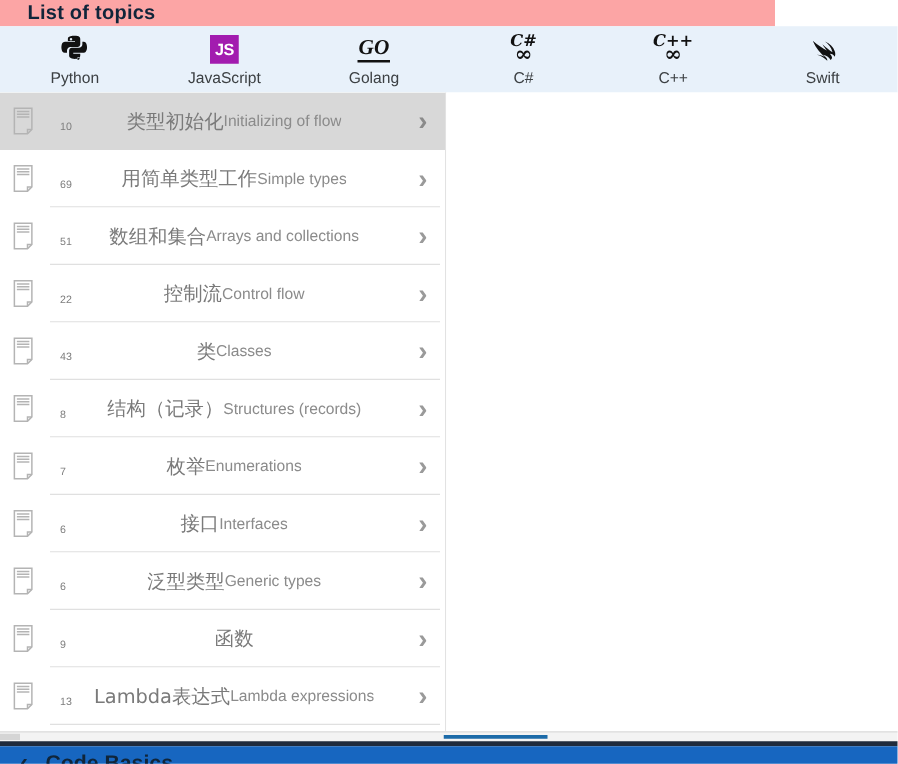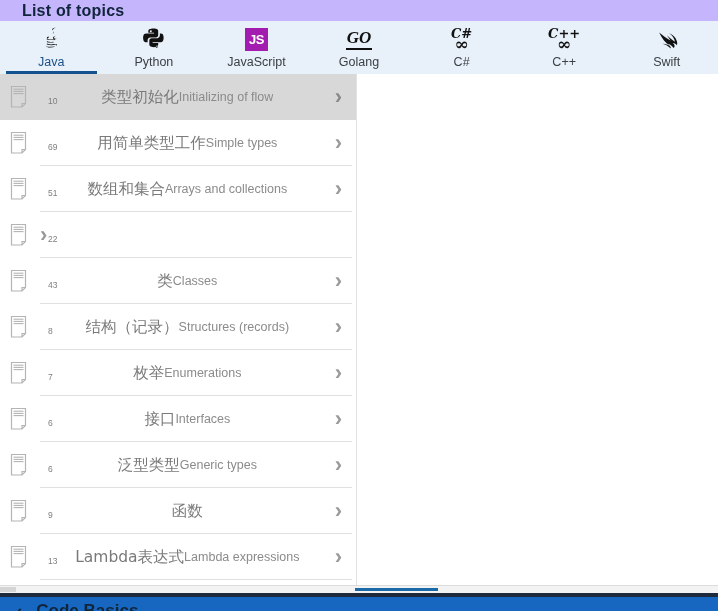--- a/index.html
+++ b/index.html
@@ -19,8 +19,8 @@
   .titlebar {
     position: absolute;
     left: 0; top: 0;
-    width: 718px; height: 21px;
-    background: #c4b5fd;
+    width: 620px; height: 21px;
+    background: #fca5a5;
     display: flex;
     align-items: center;
   }

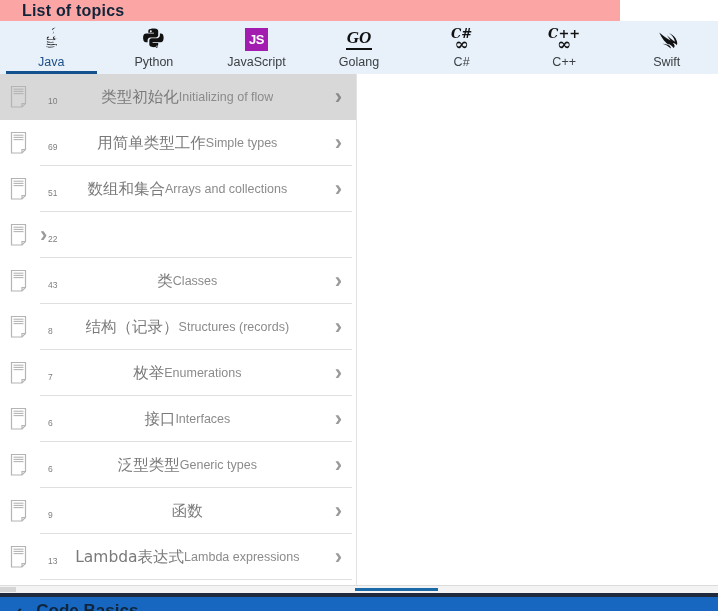--- a/index.html
+++ b/index.html
@@ -274,21 +274,6 @@
 
 <div class="tabstrip">
 
-  <div class="tab active">
-    <div class="tabicon">
-      <svg width="24" height="24" viewBox="0 0 24 24">
-        <path d="M9 16.6c-2.3.5-1.2 1.2.2 1.4 2.5.3 5.6.2 7.6-.4-.5-.2-1.1-.4-1.6-.5-1.9.4-4.1.4-5.6.2-.6-.1-.8-.4-.6-.7z" fill="#111"></path>
-        <path d="M8.6 14.2c-1.6.4-.6 1 .4 1.2 1.9.3 4.5.3 6.1-.2-.4-.2-.8-.4-1.2-.5-1.5.3-3.2.3-4.4.1-.6-.1-.9-.4-.9-.6z" fill="#111"></path>
-        <path d="M13.9 3.2c1.6 1.8-.4 3.5-.4 3.5s2-1 1.1-2.3c-.8-1.2-1.5-1.8 1.9-3.8 0 0-5.3 1.3-2.6 2.6z" fill="#111"></path>
-        <path d="M16.8 8.7s-4.2 1-2.2 3.4c.6.7.2 1.3.2 1.3s1.6-.8.9-1.9c-.7-1-1.2-1.5 1.1-2.8z" fill="#111"></path>
-        <path d="M7.5 19.4c-1.4.4.9.9 2.7 1 2.2.1 4.4-.1 5.9-.6-.6-.2-1.4-.4-1.4-.4-1.9.5-5.5.6-7.2.0z" fill="#111"></path>
-        <path d="M17 17.9c.5.4-.5 1-.5 1s1.9-.4 1.3-1.4c-.6-.9-2.5-.4-2.5-.4s1.2-.2 1.7.8z" fill="#111"></path>
-        <path d="M9.9 9.5s-3.6.9-1.3 2.2c1 .6 3.4.7 5.6.5 1.8-.2 3.5-.6 3.5-.6s-.6.3-1.1.6c-3.7 1-10.8.5-8.8-.5 1.7-.9 2.1-.8 2.1-2.2z" fill="#111"></path>
-      </svg>
-    </div>
-    <div class="tablabel">Java</div>
-    <div class="underline"></div>
-  </div>
 
   <div class="tab">
     <div class="tabicon">

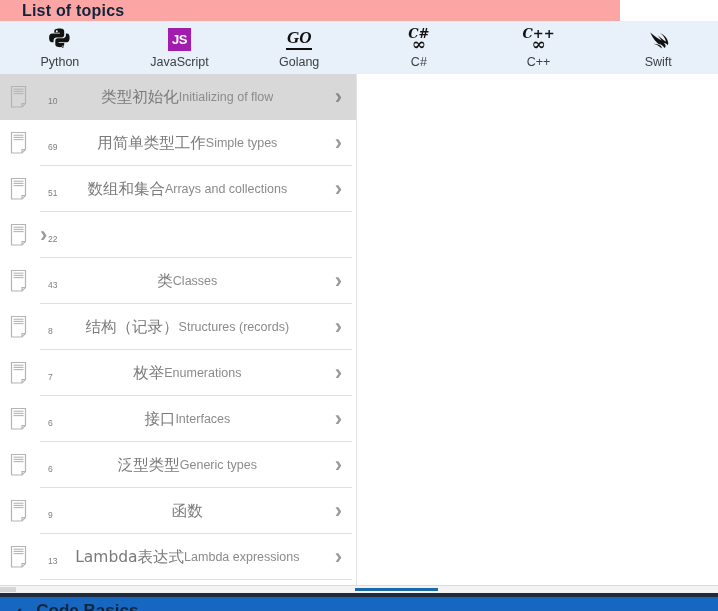--- a/index.html
+++ b/index.html
@@ -406,6 +406,10 @@
       </svg>
       <div class="docnum">22</div>
     </div>
+    <div class="rowtext">
+      <div class="rowtitle">控制流</div>
+      <div class="rowsub">Control flow</div>
+    </div>
     <div class="chev">›</div>
     <div class="sep"></div>
   </div>

